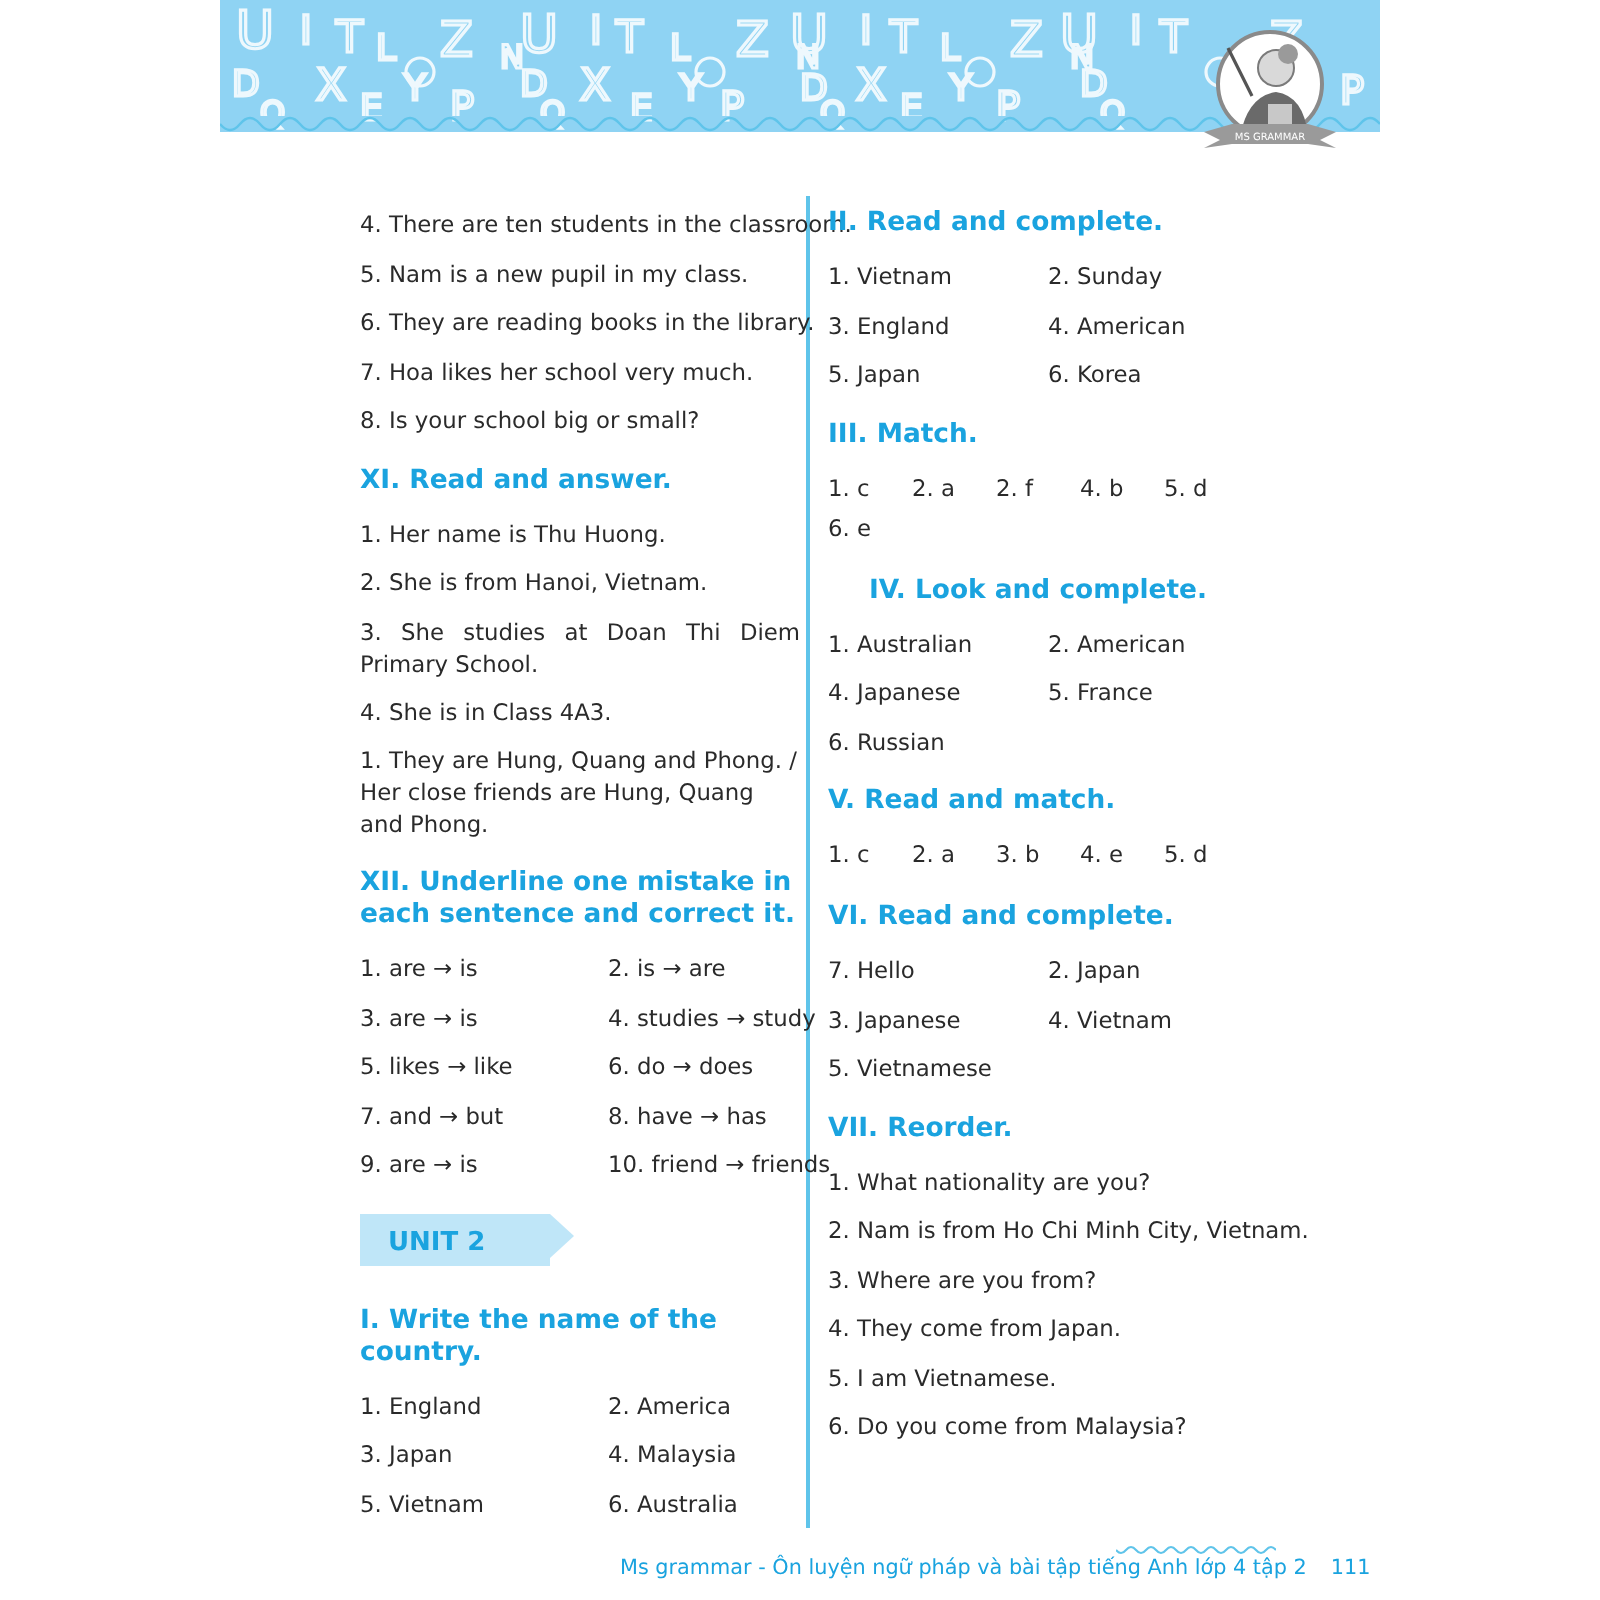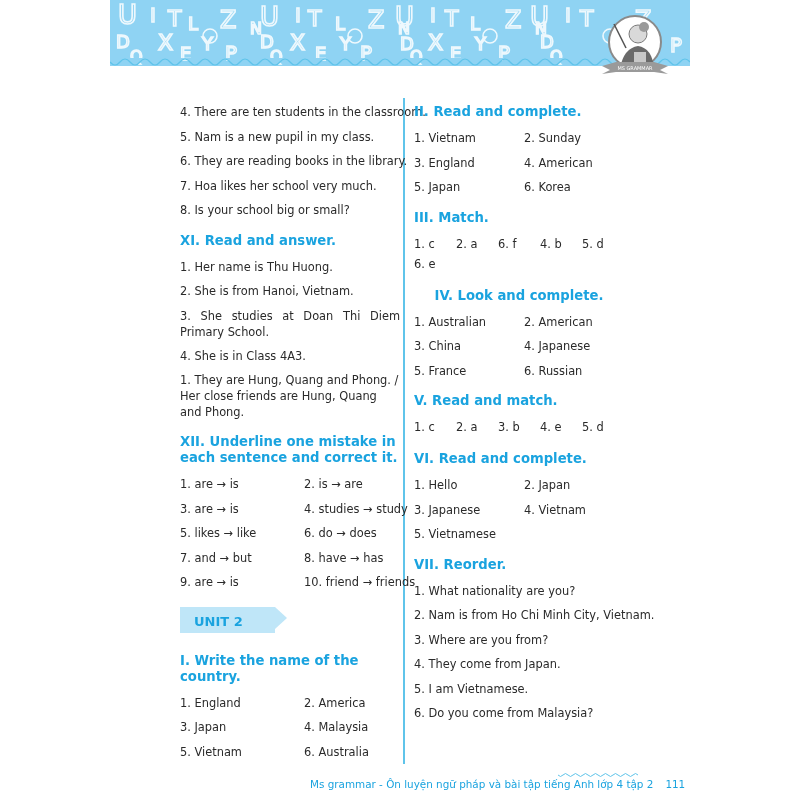--- a/index.html
+++ b/index.html
@@ -163,7 +163,7 @@
     <div class="matchrow">
       <span>1. c</span>
       <span>2. a</span>
-      <span>6. f</span>
+      <span>2. f</span>
       <span>4. b</span>
       <span>5. d</span>
     </div>

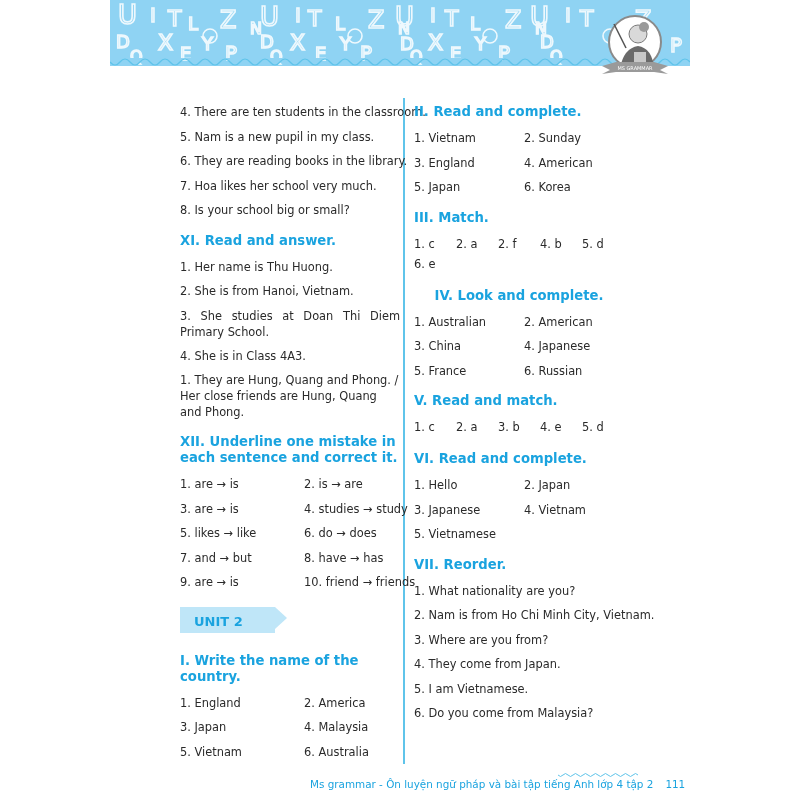--- a/index.html
+++ b/index.html
@@ -173,7 +173,6 @@
     <div class="grid2r">
       <div class="line">1. Australian</div>
       <div class="line">2. American</div>
-      <div class="line">3. China</div>
       <div class="line">4. Japanese</div>
       <div class="line">5. France</div>
       <div class="line">6. Russian</div>

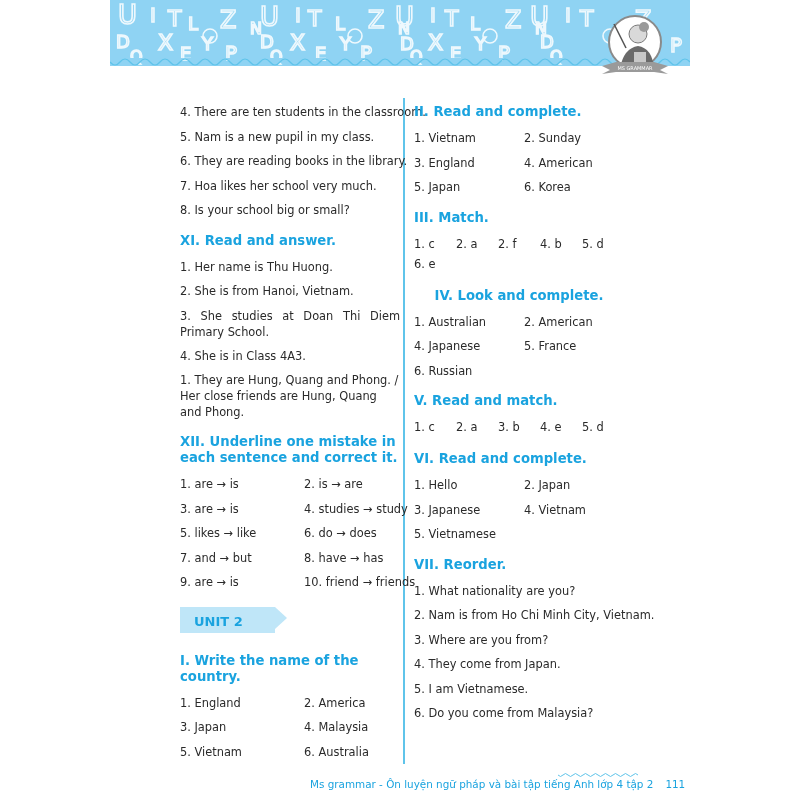--- a/index.html
+++ b/index.html
@@ -189,7 +189,7 @@
 
     <div class="heading" style="margin-top:12px;">VI. Read and complete.</div>
     <div class="grid2r">
-      <div class="line">1. Hello</div>
+      <div class="line">7. Hello</div>
       <div class="line">2. Japan</div>
       <div class="line">3. Japanese</div>
       <div class="line">4. Vietnam</div>

